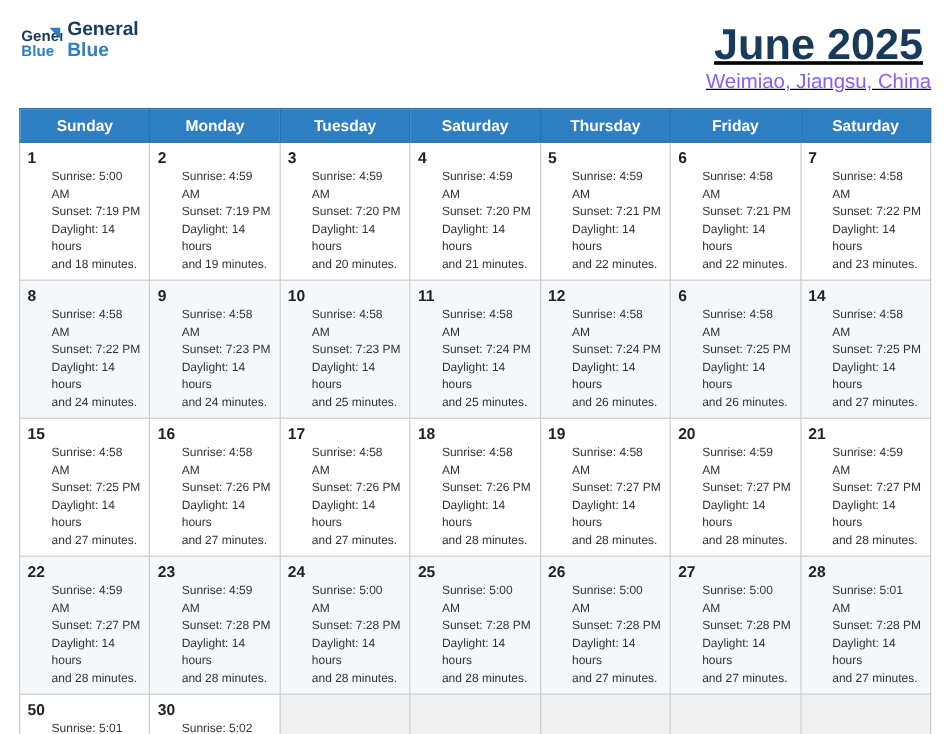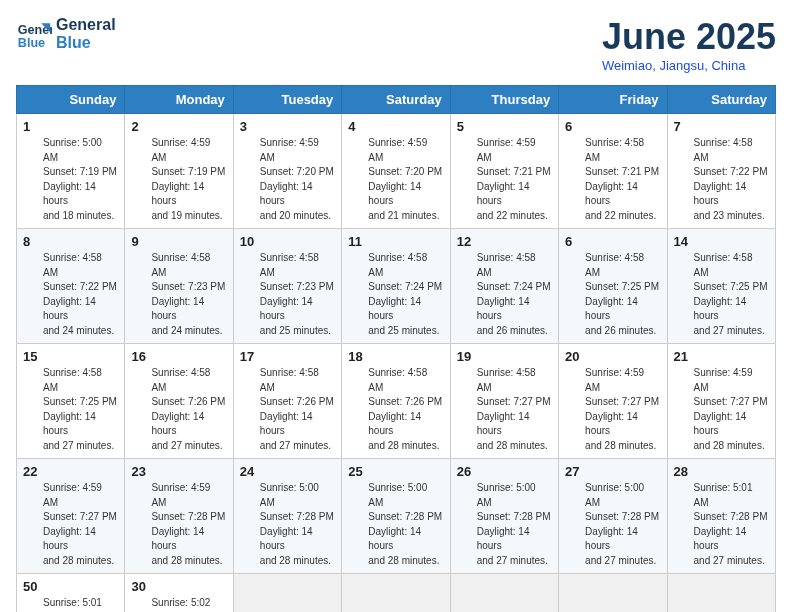--- a/index.html
+++ b/index.html
@@ -26,7 +26,8 @@
       height: 36px;
     }
     .title-area {
-      text-align: left;
+      text-align: center;
+      text-decoration: underline;
     }
     .month-title {
       font-size: 36px;

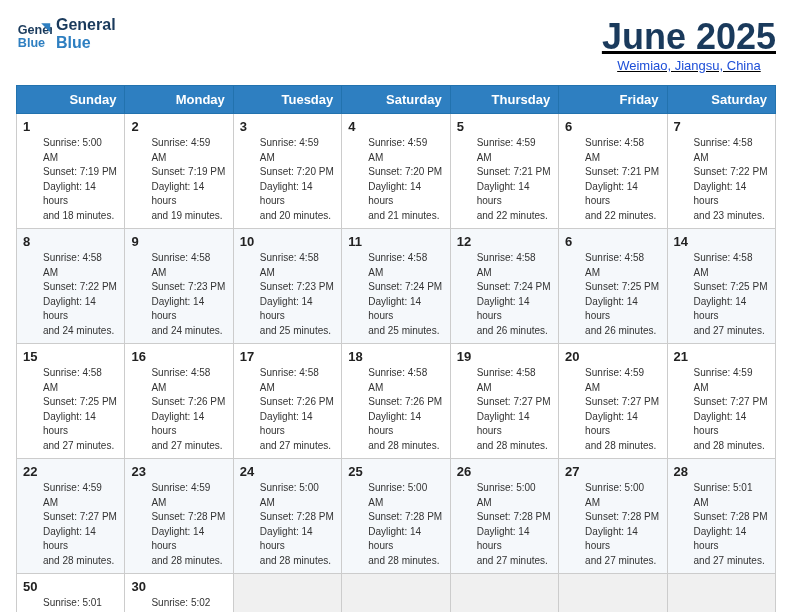--- a/index.html
+++ b/index.html
@@ -35,8 +35,8 @@
       color: #1a3a5c;
     }
     .location-title {
-      font-size: 13px;
-      color: #1d4ed8;
+      font-size: 17px;
+      color: #8b5cf6;
     }
     .calendar {
       width: 100%;

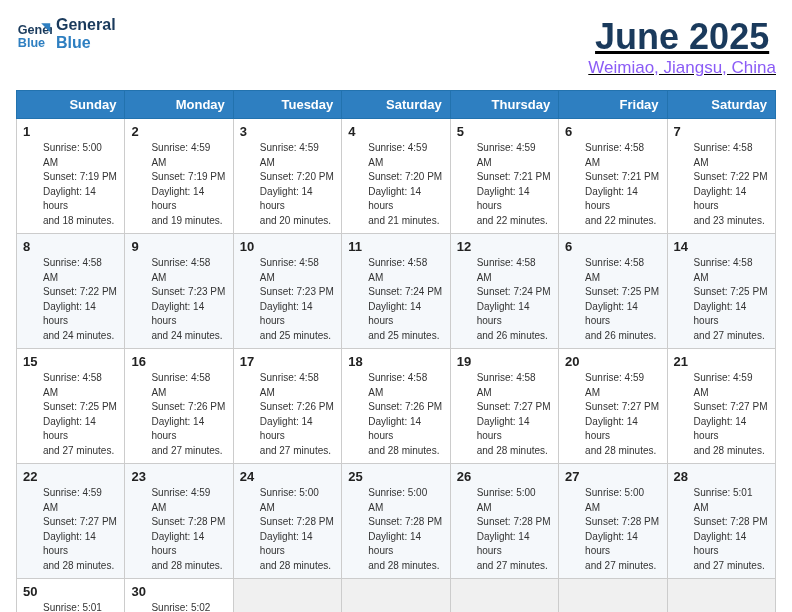--- a/index.html
+++ b/index.html
@@ -50,7 +50,7 @@
       font-weight: bold;
       padding: 6px 8px;
       border: 1px solid #2272ae;
-      text-align: right;
+      text-align: center;
     }
     .calendar td {
       border: 1px solid #ccc;

